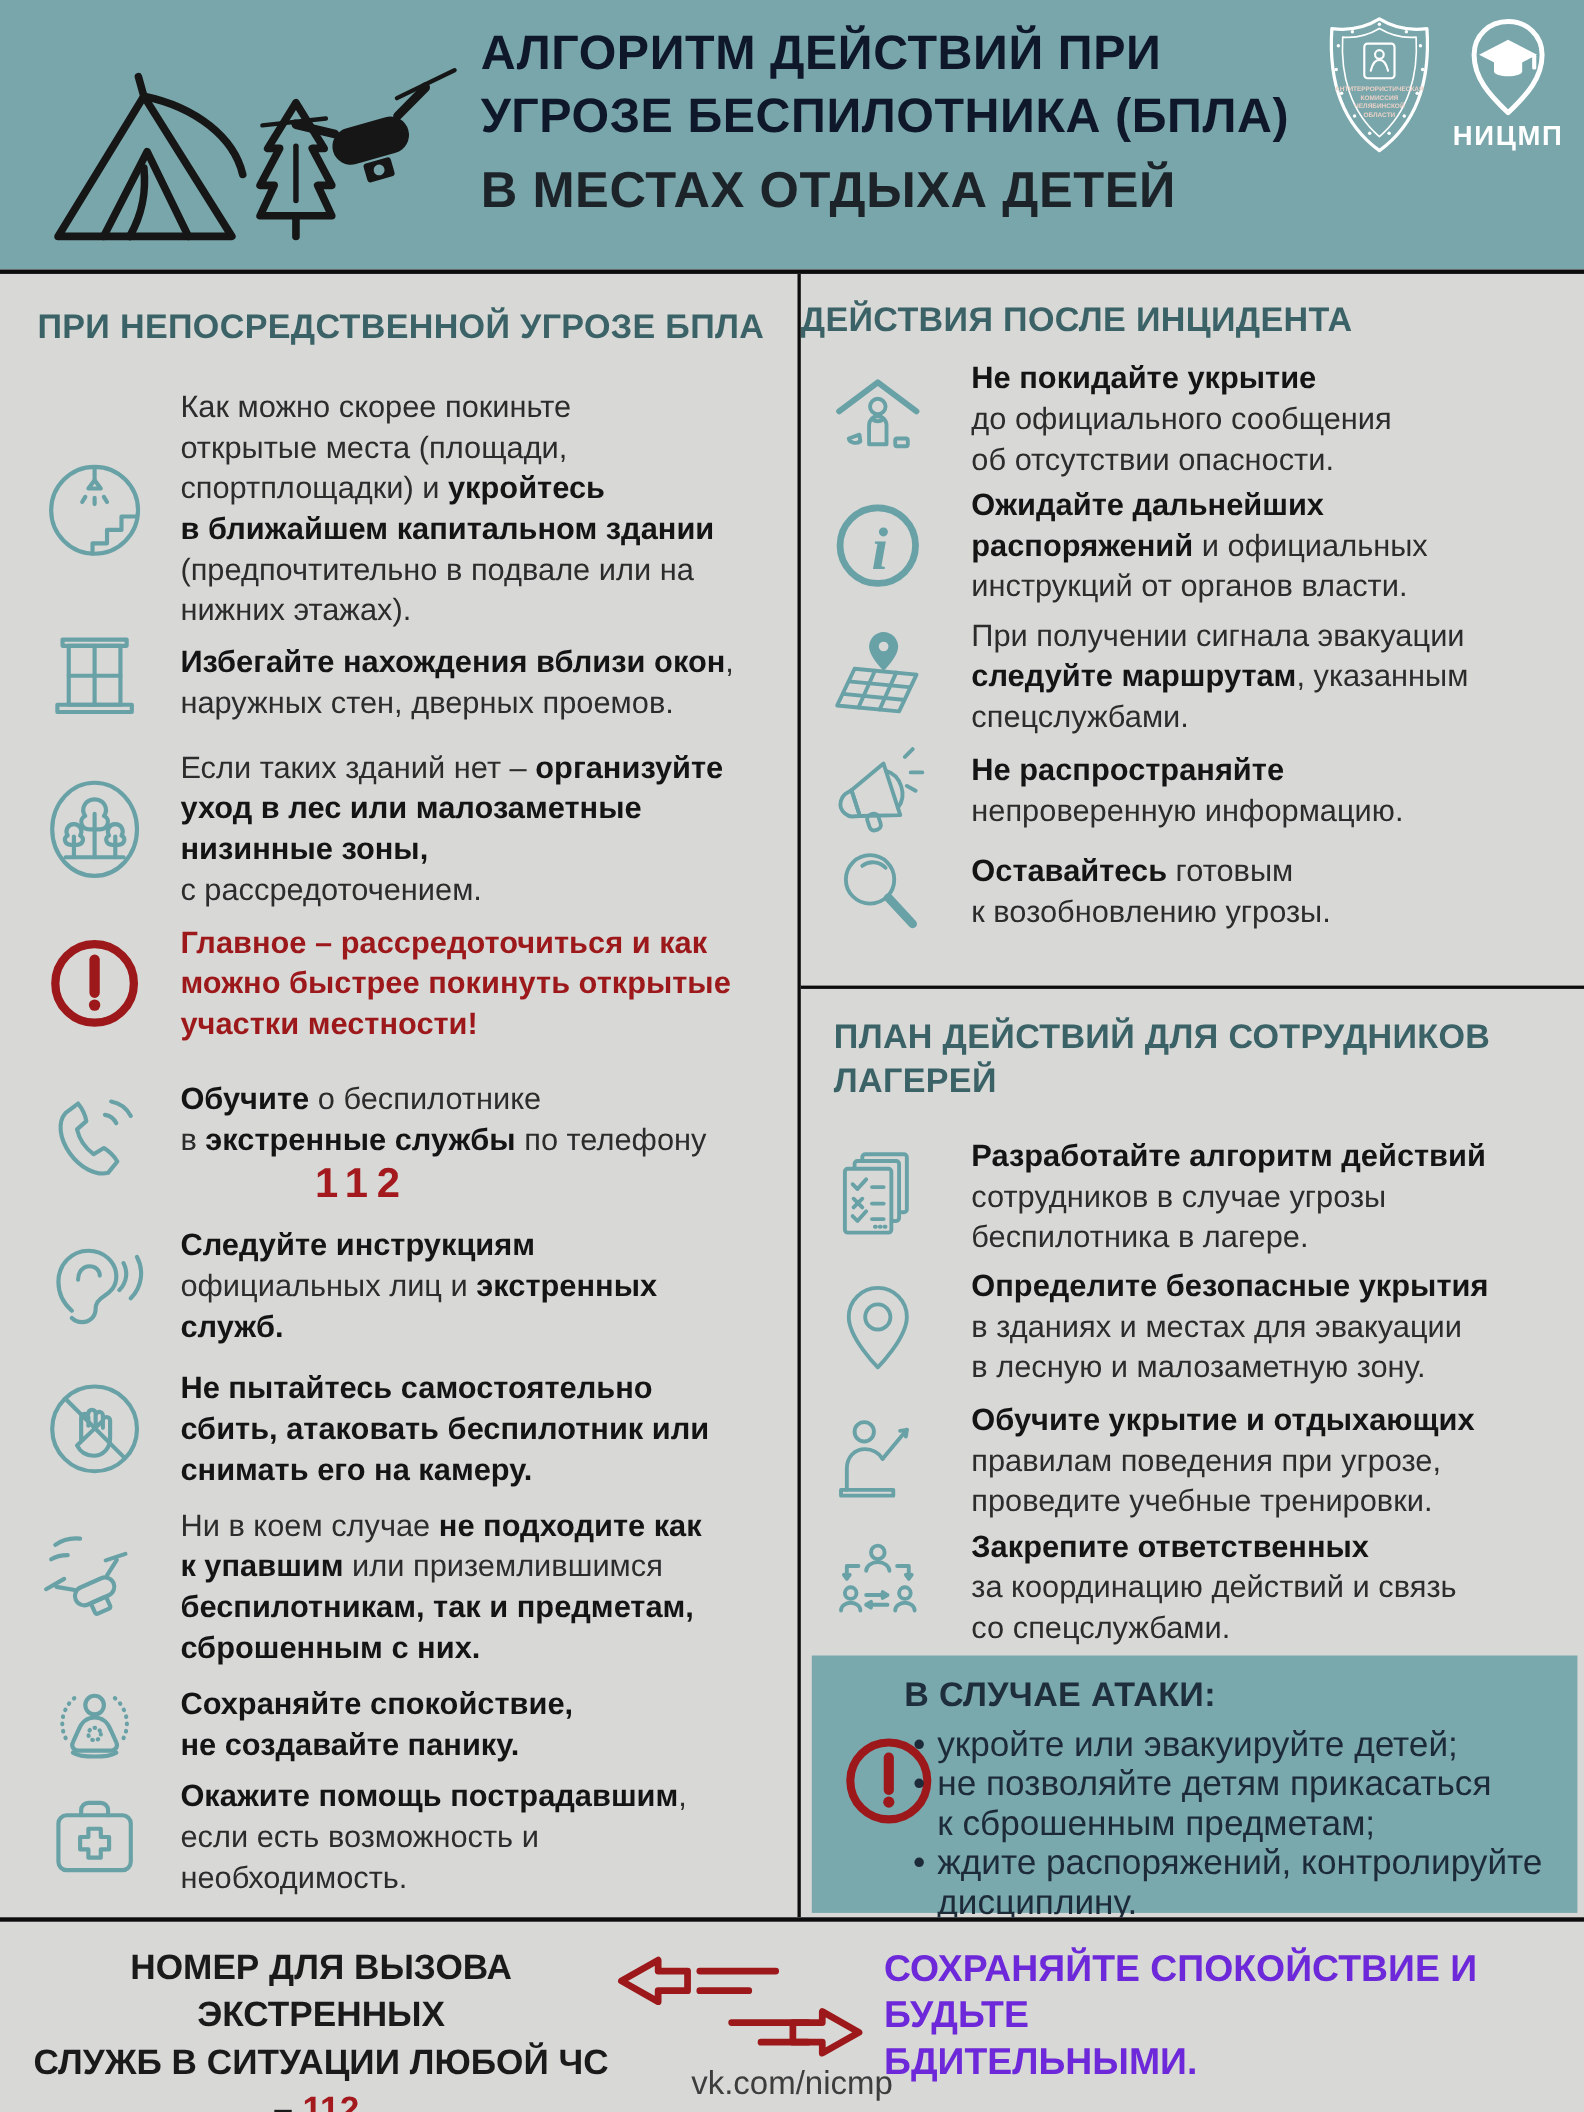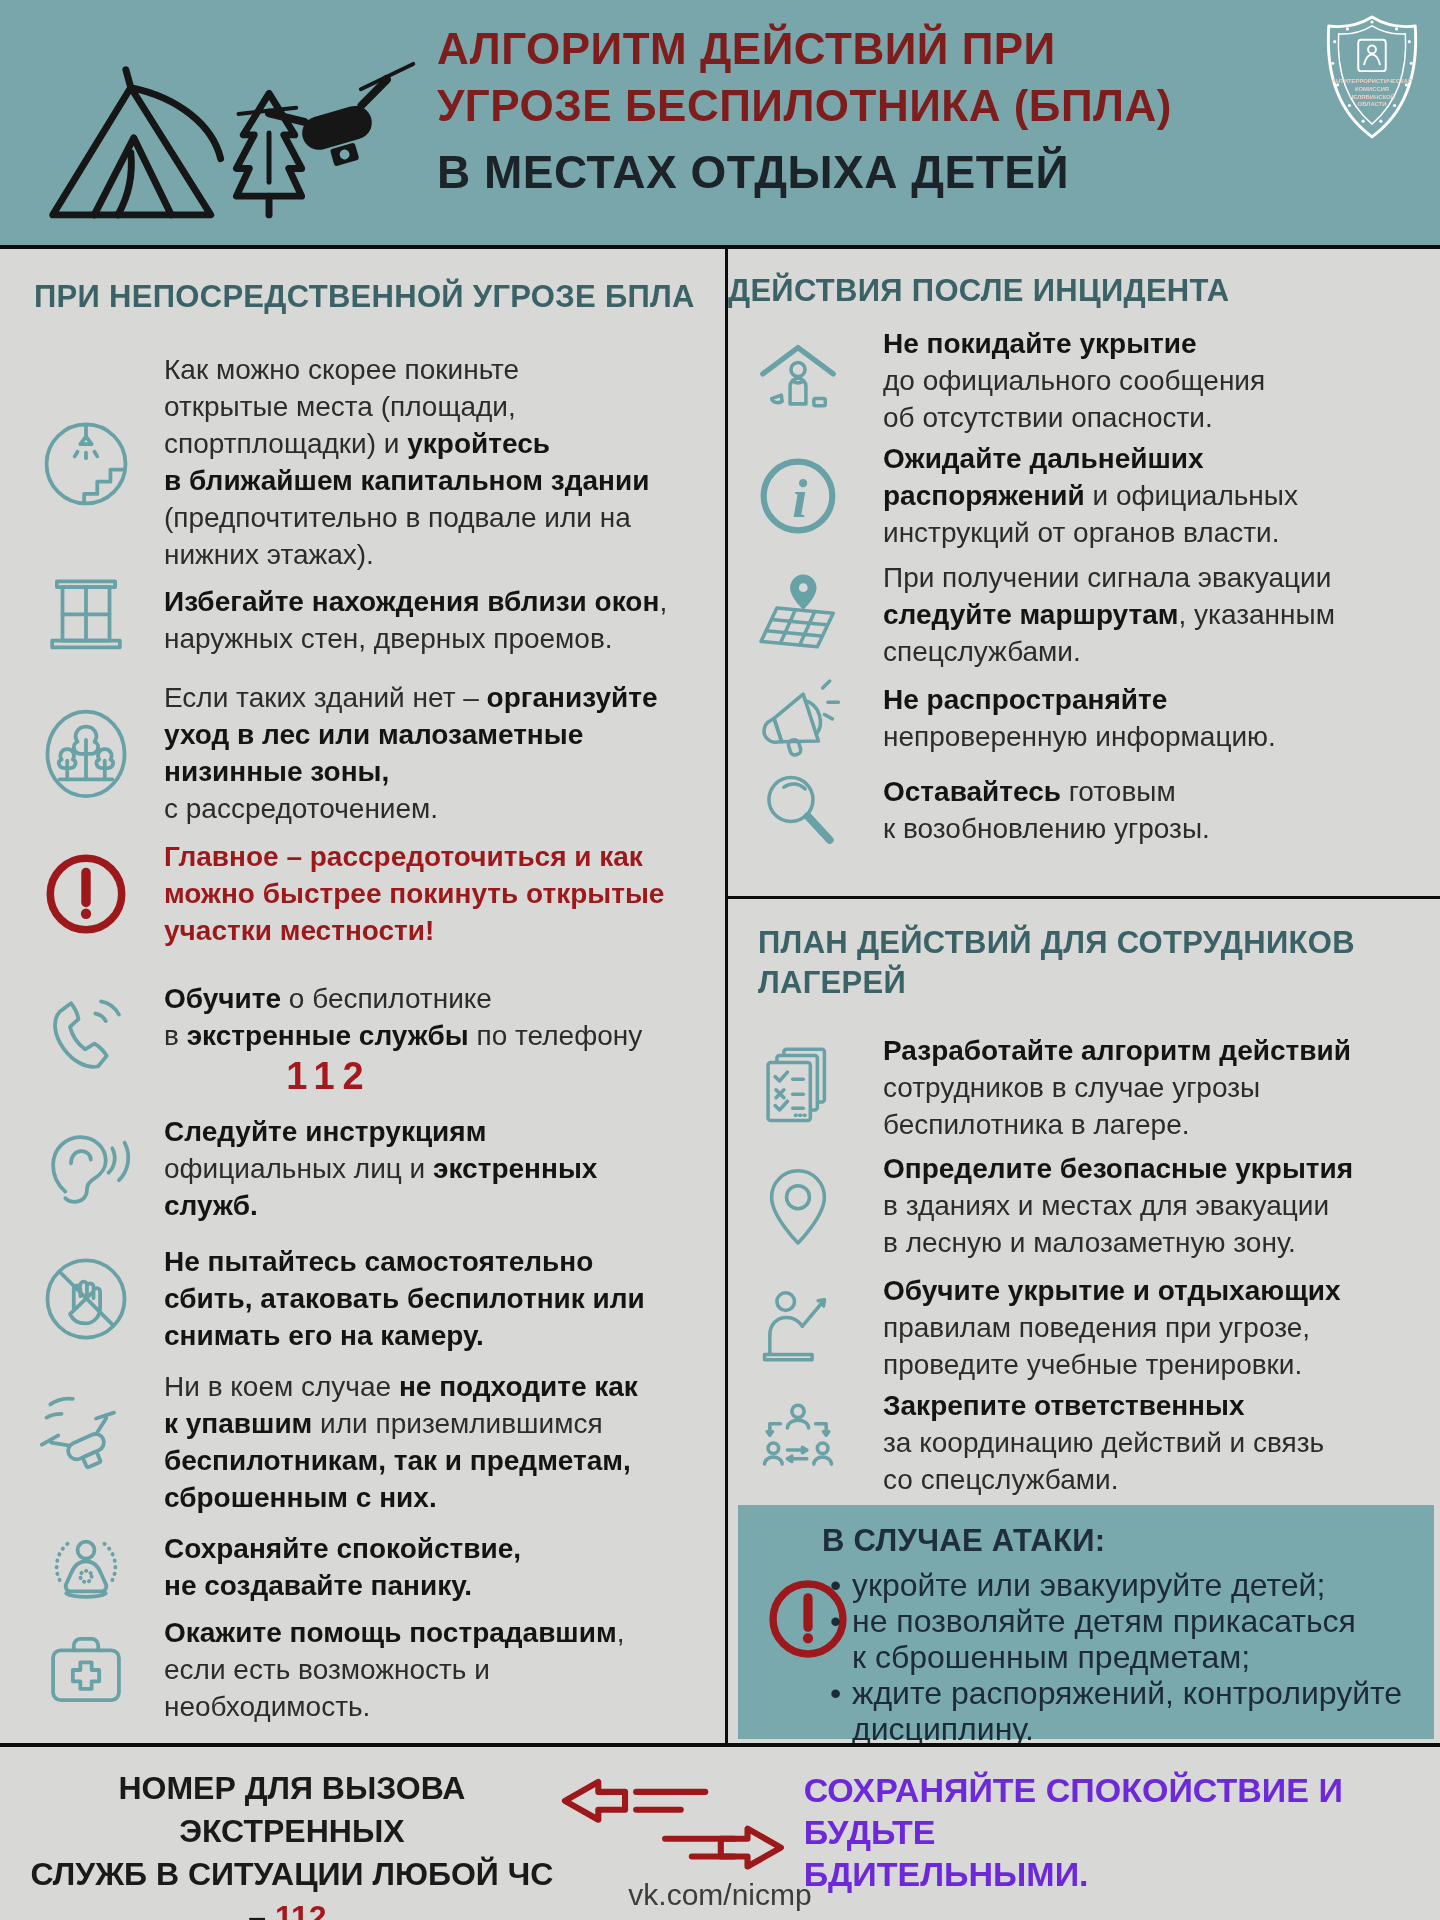--- a/index.html
+++ b/index.html
@@ -11,7 +11,7 @@
   .camp-art{position:absolute;left:35px;top:34px;width:395px;height:188px;color:#161616;}
   .camp-art svg{width:100%;height:100%;fill:none;stroke:currentColor;stroke-width:7;stroke-linecap:round;stroke-linejoin:round;}
   .titles{position:absolute;left:437px;top:20px;}
-  .t1{font-size:44px;line-height:57px;font-weight:800;color:#7f1d1d;letter-spacing:.5px;}
+  .t1{font-size:44px;line-height:57px;font-weight:800;color:#0f172a;letter-spacing:.5px;}
   .t2{font-size:46px;line-height:56px;font-weight:800;color:#1c2329;margin-top:10px;letter-spacing:.5px;}
   .logos{position:absolute;right:14px;top:12px;display:flex;gap:8px;align-items:flex-start;}
   .shield{width:108px;height:130px;color:#ffffff;}

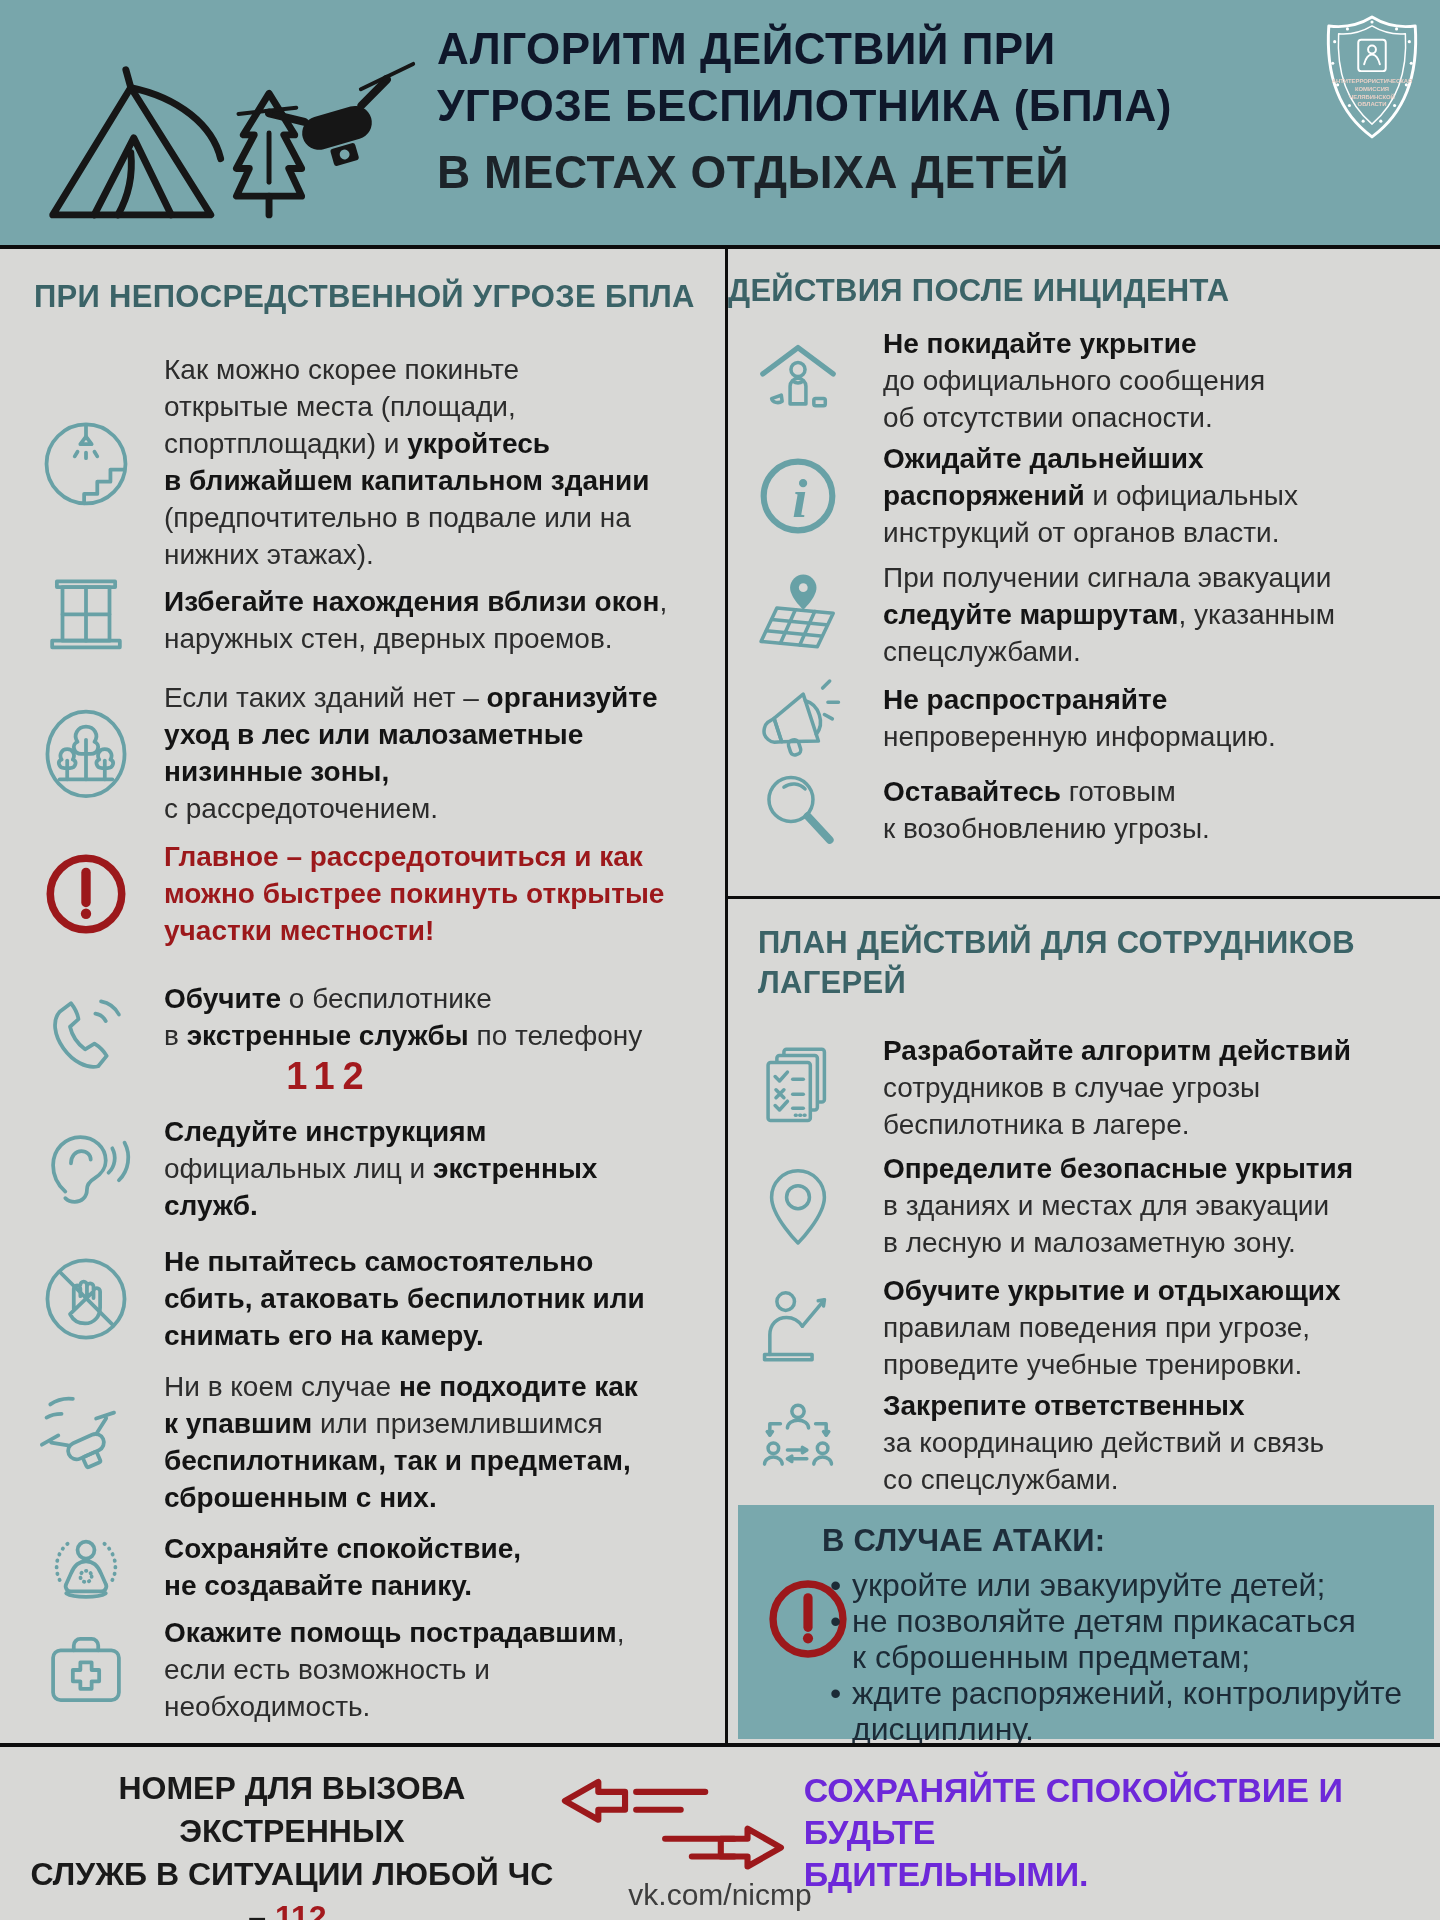--- a/index.html
+++ b/index.html
@@ -147,6 +147,17 @@
           <text x="55" y="96" font-size="6" text-anchor="middle" fill="#e9d0c6" stroke="none" font-weight="bold">ОБЛАСТИ</text>
         </svg>
       </div>
+      <div class="nicmp">
+        <svg viewBox="0 0 110 130">
+          <path d="M55 120 C32 98 14 78 14 50 C14 27 32 10 55 10 C78 10 96 27 96 50 C96 78 78 98 55 120 Z"></path>
+          <g fill="currentColor" stroke="none">
+            <path d="M55 32 L90 50 L55 68 L20 50 Z"></path>
+            <path d="M38 58 v12 c0 8 34 8 34 0 v-12 l-17 9 z"></path>
+            <rect x="84" y="50" width="5" height="18" rx="2"></rect>
+          </g>
+        </svg>
+        <div class="nicmp-label">НИЦМП</div>
+      </div>
     </div>
   </header>
 

